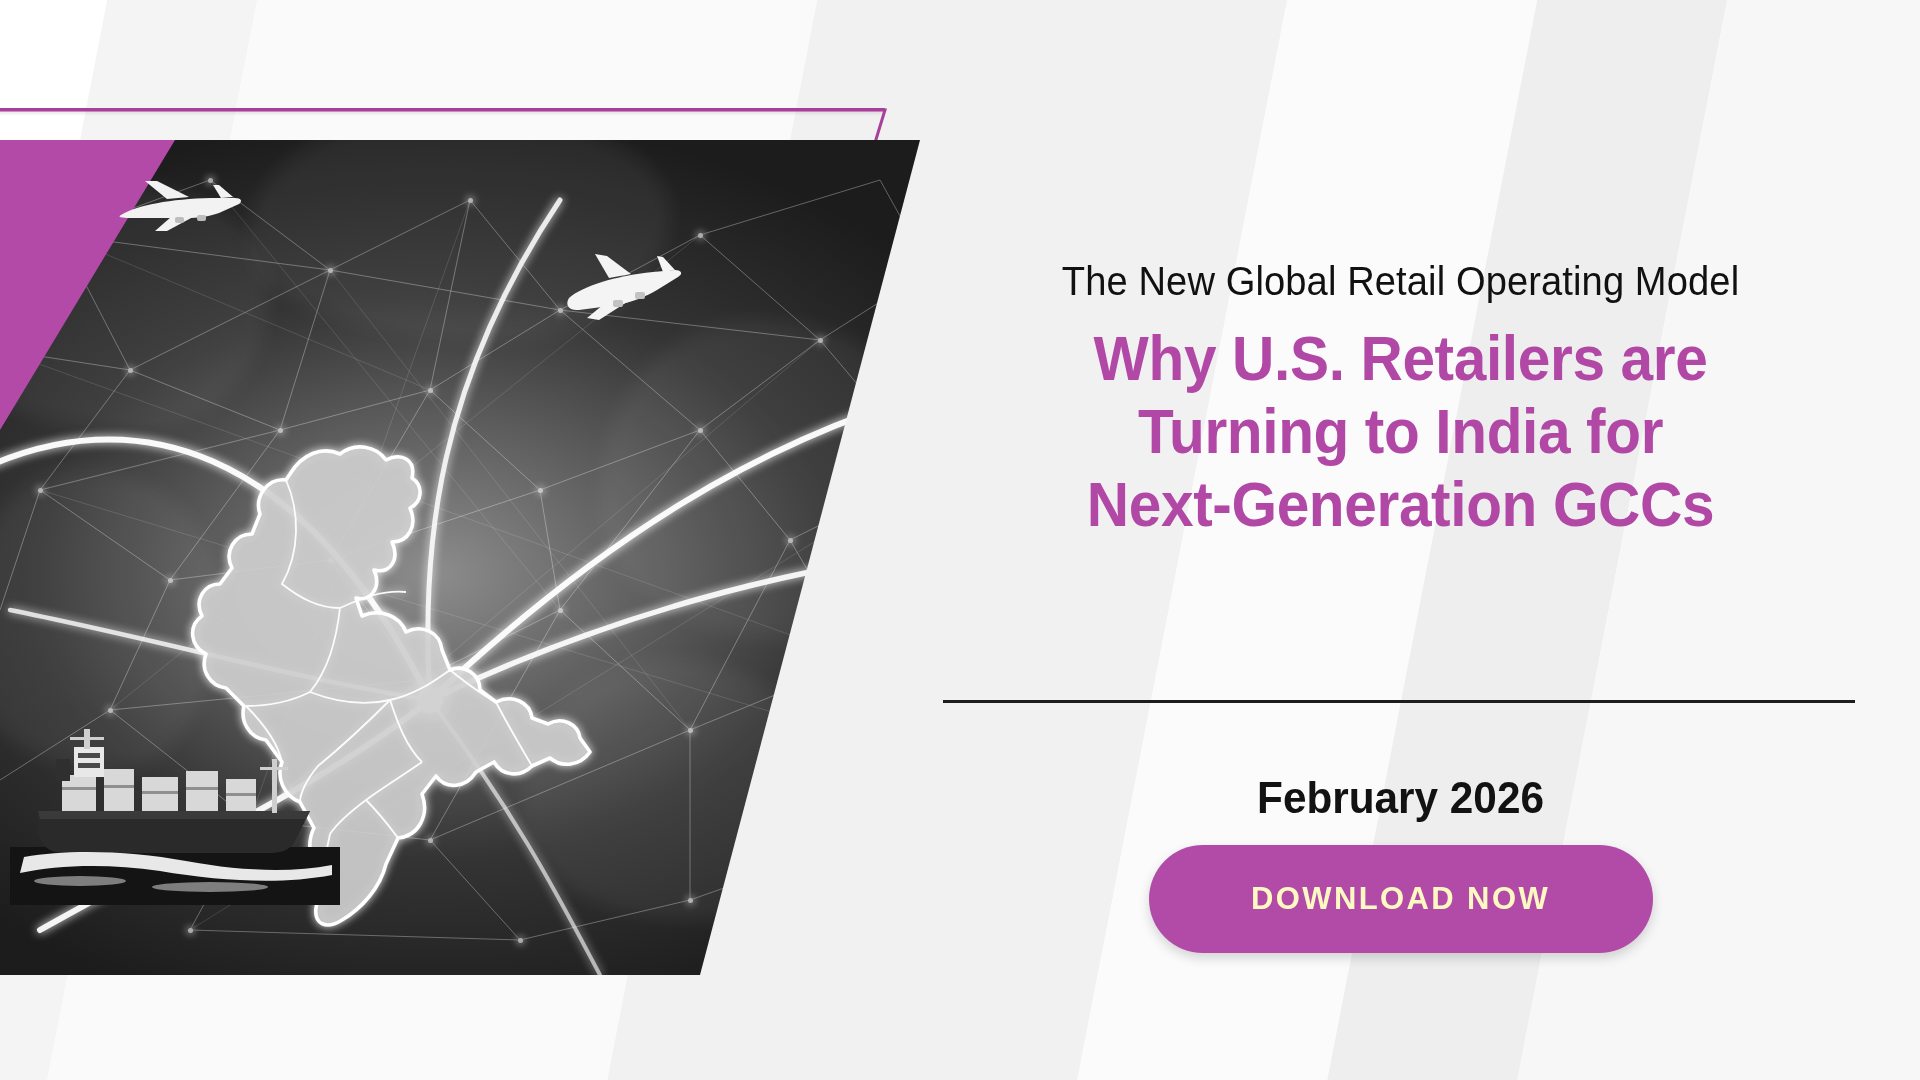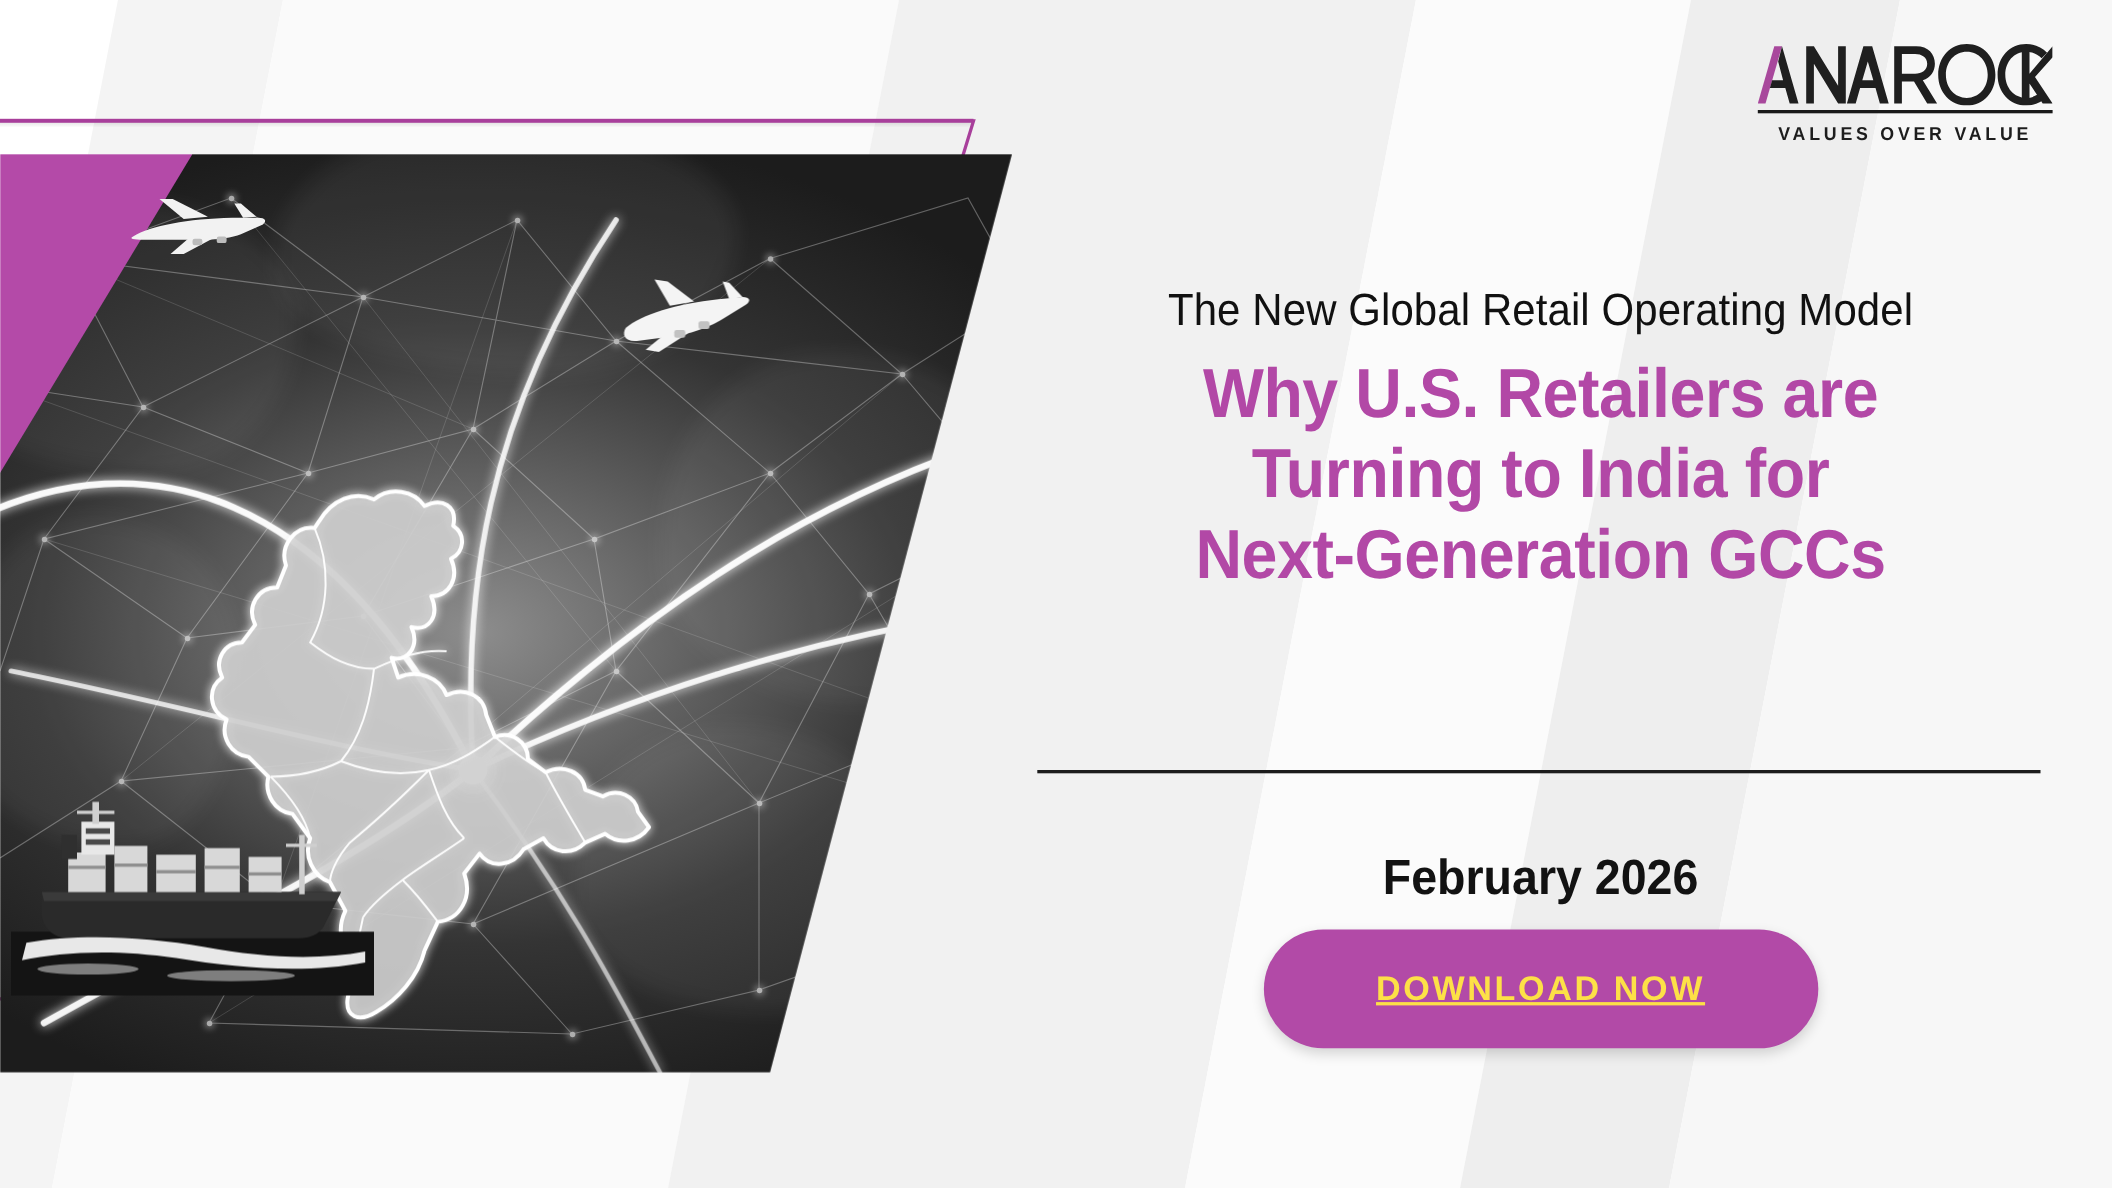--- a/index.html
+++ b/index.html
@@ -479,36 +479,6 @@
     <button class="cta">DOWNLOAD NOW</button>
   </div>
 
-  <div class="logo">
-    <svg class="logo-word" viewBox="0 0 268 56" fill="none">
-
-      <path d="M22 2 L7 54 L0 54 L15 2 Z" fill="#a8489c"></path>
-      <path d="M22 2 L37 54 L29 54 L25 40 L11 40 L13 33 L23 33 L18.5 16 Z" fill="#1f1f1f"></path>
-
-      <path d="M44 54 L44 2 L51 2 L73 38 L73 2 L80 2 L80 54 L73 54 L51 18 L51 54 Z" fill="#1f1f1f"></path>
-
-      <path d="M104 2 L119 54 L111 54 L107 40 L93 40 L89 54 L81 54 L96 2 Z
-               M95 33 L105 33 L100 16 Z" fill="#1f1f1f"></path>
-
-      <path d="M124 54 L124 2 L144 2 C 155 2 161 9 161 18 C 161 25 157 31 150 33
-               L163 54 L154 54 L142 34 L131 34 L131 54 Z
-               M131 9 L131 27 L143 27 C 149 27 154 24 154 18 C 154 12 149 9 143 9 Z" fill="#1f1f1f"></path>
-
-      <path d="M190 0 C 205 0 216 12 216 28 C 216 44 205 56 190 56 C 175 56 164 44 164 28
-               C 164 12 175 0 190 0 Z
-               M190 7 C 179 7 171 16 171 28 C 171 40 179 49 190 49 C 201 49 209 40 209 28
-               C 209 16 201 7 190 7 Z" fill="#1f1f1f"></path>
-
-      <path d="M245 13 C 241 9 236 7 231 7 C 220 7 212 16 212 28 C 212 40 220 49 231 49
-               C 236 49 241 47 245 43 L 250 48 C 245 53 238 56 231 56
-               C 216 56 205 44 205 28 C 205 12 216 0 231 0 C 238 0 245 3 250 8 Z" fill="#1f1f1f" transform="translate(13,0)"></path>
-
-      <path d="M240 54 L240 2 L247 2 L247 27 L268 2 L268 12 L252 30 L268 54 L268 54 L259 54
-               L245 33 L247 31 L247 54 Z" fill="#1f1f1f"></path>
-    </svg>
-    <div class="logo-rule"></div>
-    <div class="logo-tagline">VALUES OVER VALUE</div>
-  </div>
 
 </div>
 

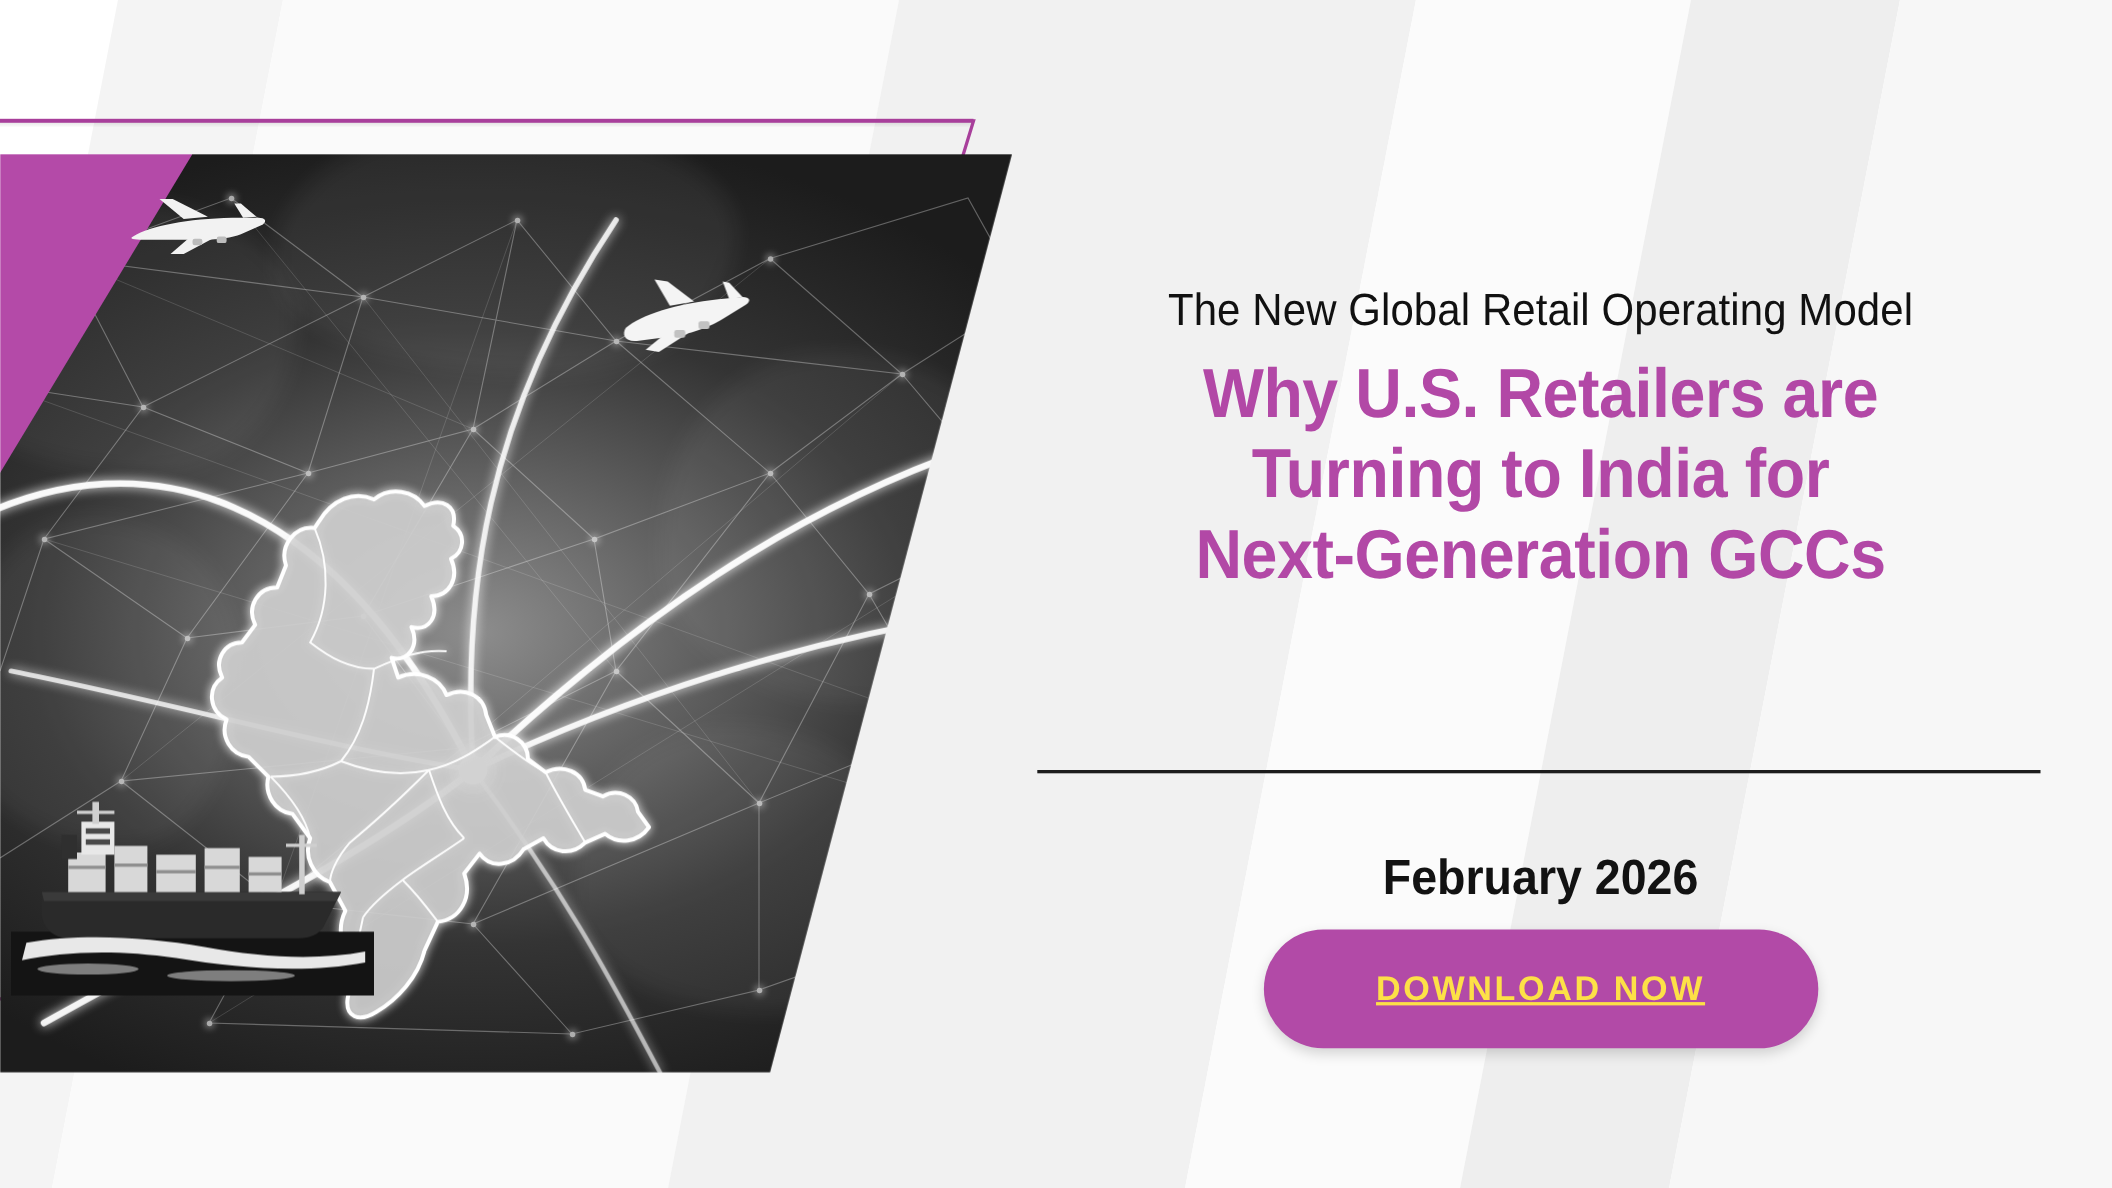--- a/index.html
+++ b/index.html
@@ -192,14 +192,13 @@
     border: none;
     border-radius: 54px;
     background: #b24aa7;
-    color: #fde047;
+    color: #fef9c3;
     font-family: "Liberation Sans", sans-serif;
     font-size: 31px;
     font-weight: 700;
     letter-spacing: 2.4px;
     cursor: pointer;
     box-shadow: 0 5px 12px rgba(0,0,0,.16);
-    text-decoration: underline;
   }
 
   

